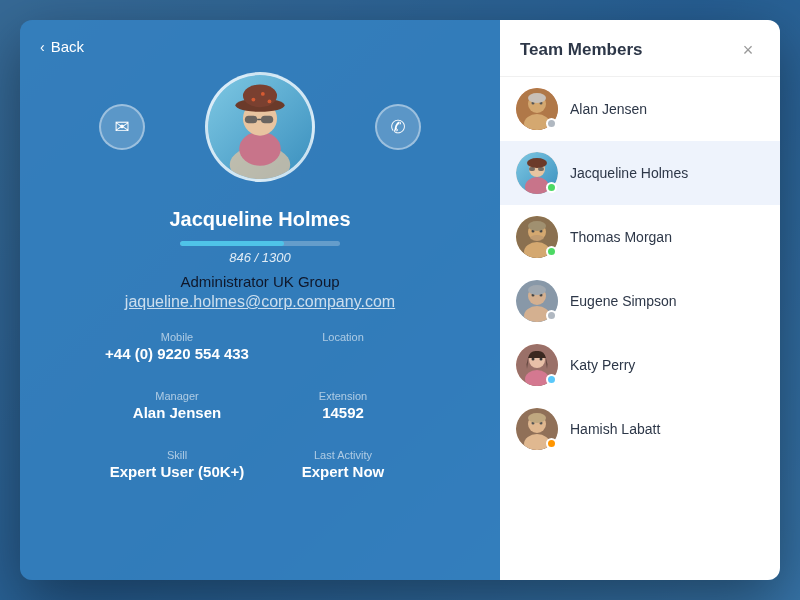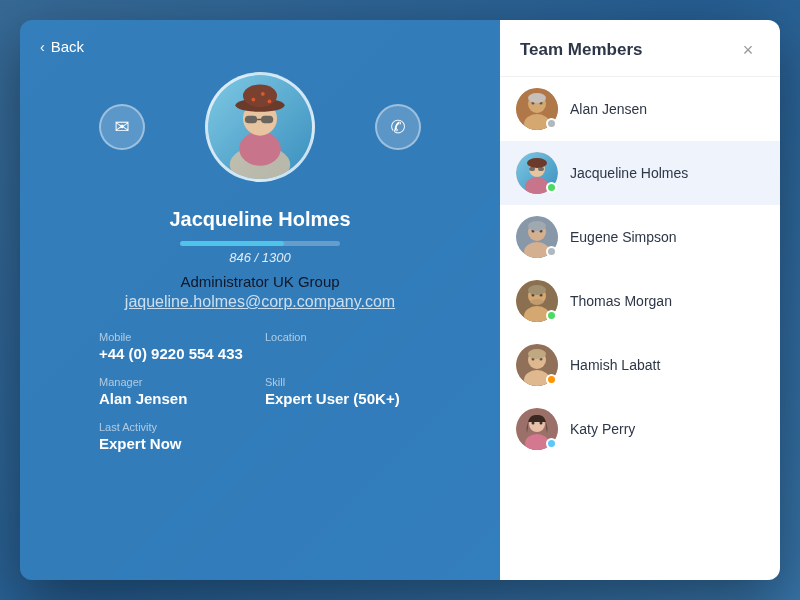--- a/index.html
+++ b/index.html
@@ -422,6 +422,25 @@
 
       <div class="member-item">
         <div class="member-avatar">
+          <div class="member-avatar-img av4">
+            <svg viewBox="0 0 42 42" class="avatar-face">
+              <circle cx="21" cy="21" r="21" fill="#8a7050"></circle>
+              <circle cx="21" cy="16" r="9" fill="#d4a870"></circle>
+              <ellipse cx="21" cy="36" rx="13" ry="10" fill="#d4a870"></ellipse>
+              <circle cx="17" cy="15" r="1.5" fill="#444"></circle>
+              <circle cx="25" cy="15" r="1.5" fill="#444"></circle>
+              <ellipse cx="21" cy="10" rx="9" ry="5" fill="#a09070"></ellipse>
+
+              <ellipse cx="21" cy="22" rx="7" ry="3" fill="#b09070" opacity="0.5"></ellipse>
+            </svg>
+          </div>
+          <div class="status-dot green"></div>
+        </div>
+        <span class="member-name">Thomas Morgan</span>
+      </div>
+
+      <div class="member-item">
+        <div class="member-avatar">
           <div class="member-avatar-img av3">
             <svg viewBox="0 0 42 42" class="avatar-face">
               <circle cx="21" cy="21" r="21" fill="#8898a8"></circle>
@@ -435,25 +454,6 @@
           <div class="status-dot gray"></div>
         </div>
         <span class="member-name">Eugene Simpson</span>
-      </div>
-
-      <div class="member-item">
-        <div class="member-avatar">
-          <div class="member-avatar-img av4">
-            <svg viewBox="0 0 42 42" class="avatar-face">
-              <circle cx="21" cy="21" r="21" fill="#8a7050"></circle>
-              <circle cx="21" cy="16" r="9" fill="#d4a870"></circle>
-              <ellipse cx="21" cy="36" rx="13" ry="10" fill="#d4a870"></ellipse>
-              <circle cx="17" cy="15" r="1.5" fill="#444"></circle>
-              <circle cx="25" cy="15" r="1.5" fill="#444"></circle>
-              <ellipse cx="21" cy="10" rx="9" ry="5" fill="#a09070"></ellipse>
-
-              <ellipse cx="21" cy="22" rx="7" ry="3" fill="#b09070" opacity="0.5"></ellipse>
-            </svg>
-          </div>
-          <div class="status-dot green"></div>
-        </div>
-        <span class="member-name">Thomas Morgan</span>
       </div>
 
       <div class="member-item">

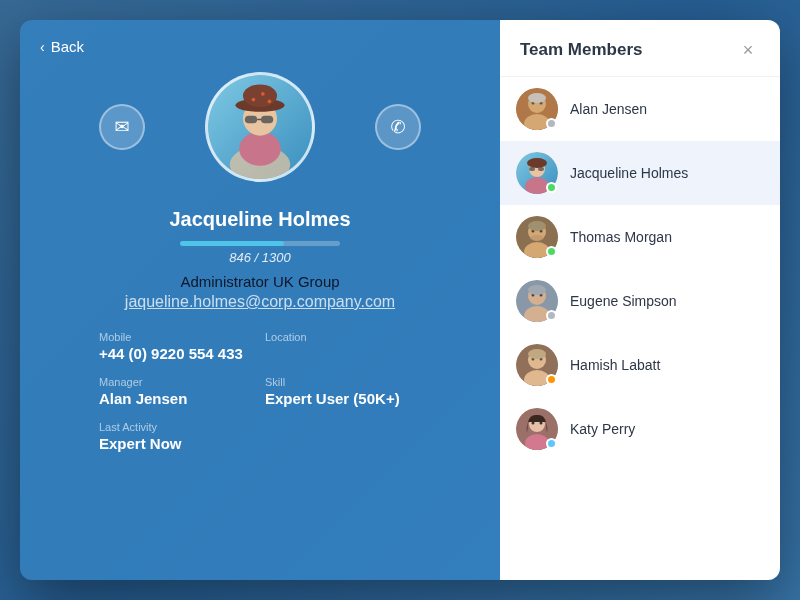--- a/index.html
+++ b/index.html
@@ -159,7 +159,8 @@
       margin-top: 20px;
       display: grid;
       grid-template-columns: 1fr 1fr;
-      gap: 14px 10px;
+      gap: 28px 10px;
+      text-align: center;
     }
 
     .detail-item .detail-label {

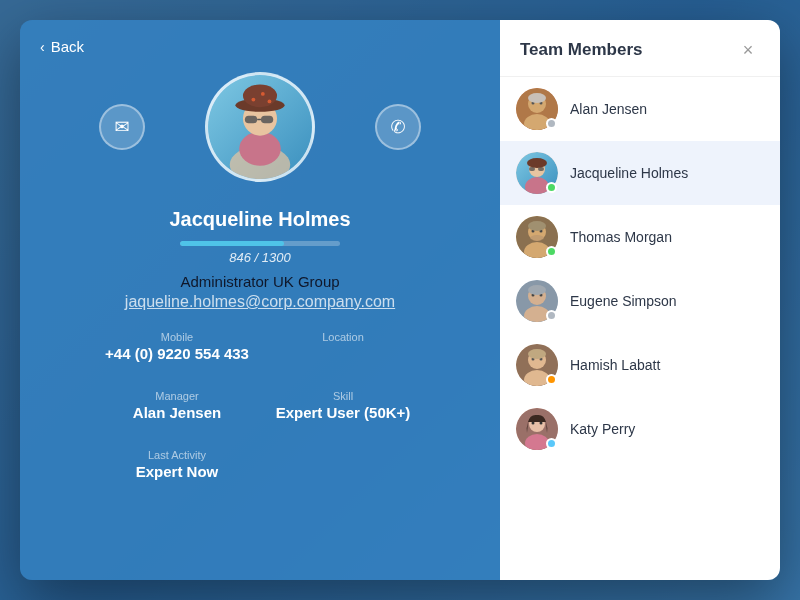--- a/index.html
+++ b/index.html
@@ -359,6 +359,10 @@
         <div class="detail-item">
           <div class="detail-label">Manager</div>
           <div class="detail-value">Alan Jensen</div>
+        </div>
+        <div class="detail-item">
+          <div class="detail-label">Extension</div>
+          <div class="detail-value">14592</div>
         </div>
         <div class="detail-item">
           <div class="detail-label">Skill</div>

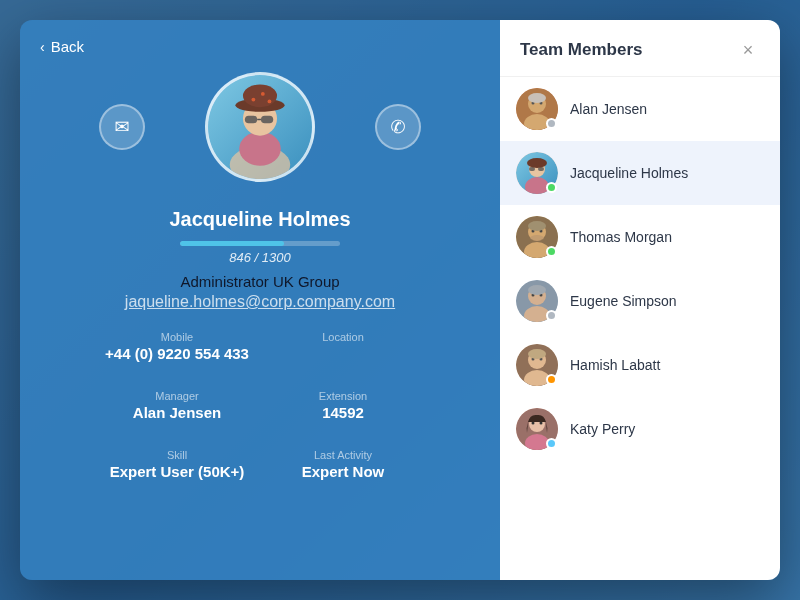--- a/index.html
+++ b/index.html
@@ -463,6 +463,26 @@
 
       <div class="member-item">
         <div class="member-avatar">
+          <div class="member-avatar-img av6">
+            <svg viewBox="0 0 42 42" class="avatar-face">
+              <circle cx="21" cy="21" r="21" fill="#9a7068"></circle>
+              <circle cx="21" cy="16" r="8" fill="#e8c0a8"></circle>
+              <ellipse cx="21" cy="35" rx="12" ry="9" fill="#d47890"></ellipse>
+              <circle cx="17" cy="15" r="1.5" fill="#333"></circle>
+              <circle cx="25" cy="15" r="1.5" fill="#333"></circle>
+
+              <path d="M12,14 Q14,6 21,7 Q28,6 30,14" fill="#3a2820"></path>
+              <path d="M12,14 Q10,20 11,25" fill="#3a2820"></path>
+              <path d="M30,14 Q32,20 31,25" fill="#3a2820"></path>
+            </svg>
+          </div>
+          <div class="status-dot teal"></div>
+        </div>
+        <span class="member-name">Katy Perry</span>
+      </div>
+
+      <div class="member-item">
+        <div class="member-avatar">
           <div class="member-avatar-img av5">
             <svg viewBox="0 0 42 42" class="avatar-face">
               <circle cx="21" cy="21" r="21" fill="#907058"></circle>
@@ -478,26 +498,6 @@
         <span class="member-name">Hamish Labatt</span>
       </div>
 
-      <div class="member-item">
-        <div class="member-avatar">
-          <div class="member-avatar-img av6">
-            <svg viewBox="0 0 42 42" class="avatar-face">
-              <circle cx="21" cy="21" r="21" fill="#9a7068"></circle>
-              <circle cx="21" cy="16" r="8" fill="#e8c0a8"></circle>
-              <ellipse cx="21" cy="35" rx="12" ry="9" fill="#d47890"></ellipse>
-              <circle cx="17" cy="15" r="1.5" fill="#333"></circle>
-              <circle cx="25" cy="15" r="1.5" fill="#333"></circle>
-
-              <path d="M12,14 Q14,6 21,7 Q28,6 30,14" fill="#3a2820"></path>
-              <path d="M12,14 Q10,20 11,25" fill="#3a2820"></path>
-              <path d="M30,14 Q32,20 31,25" fill="#3a2820"></path>
-            </svg>
-          </div>
-          <div class="status-dot teal"></div>
-        </div>
-        <span class="member-name">Katy Perry</span>
-      </div>
-
     </div>
   </div>
 

